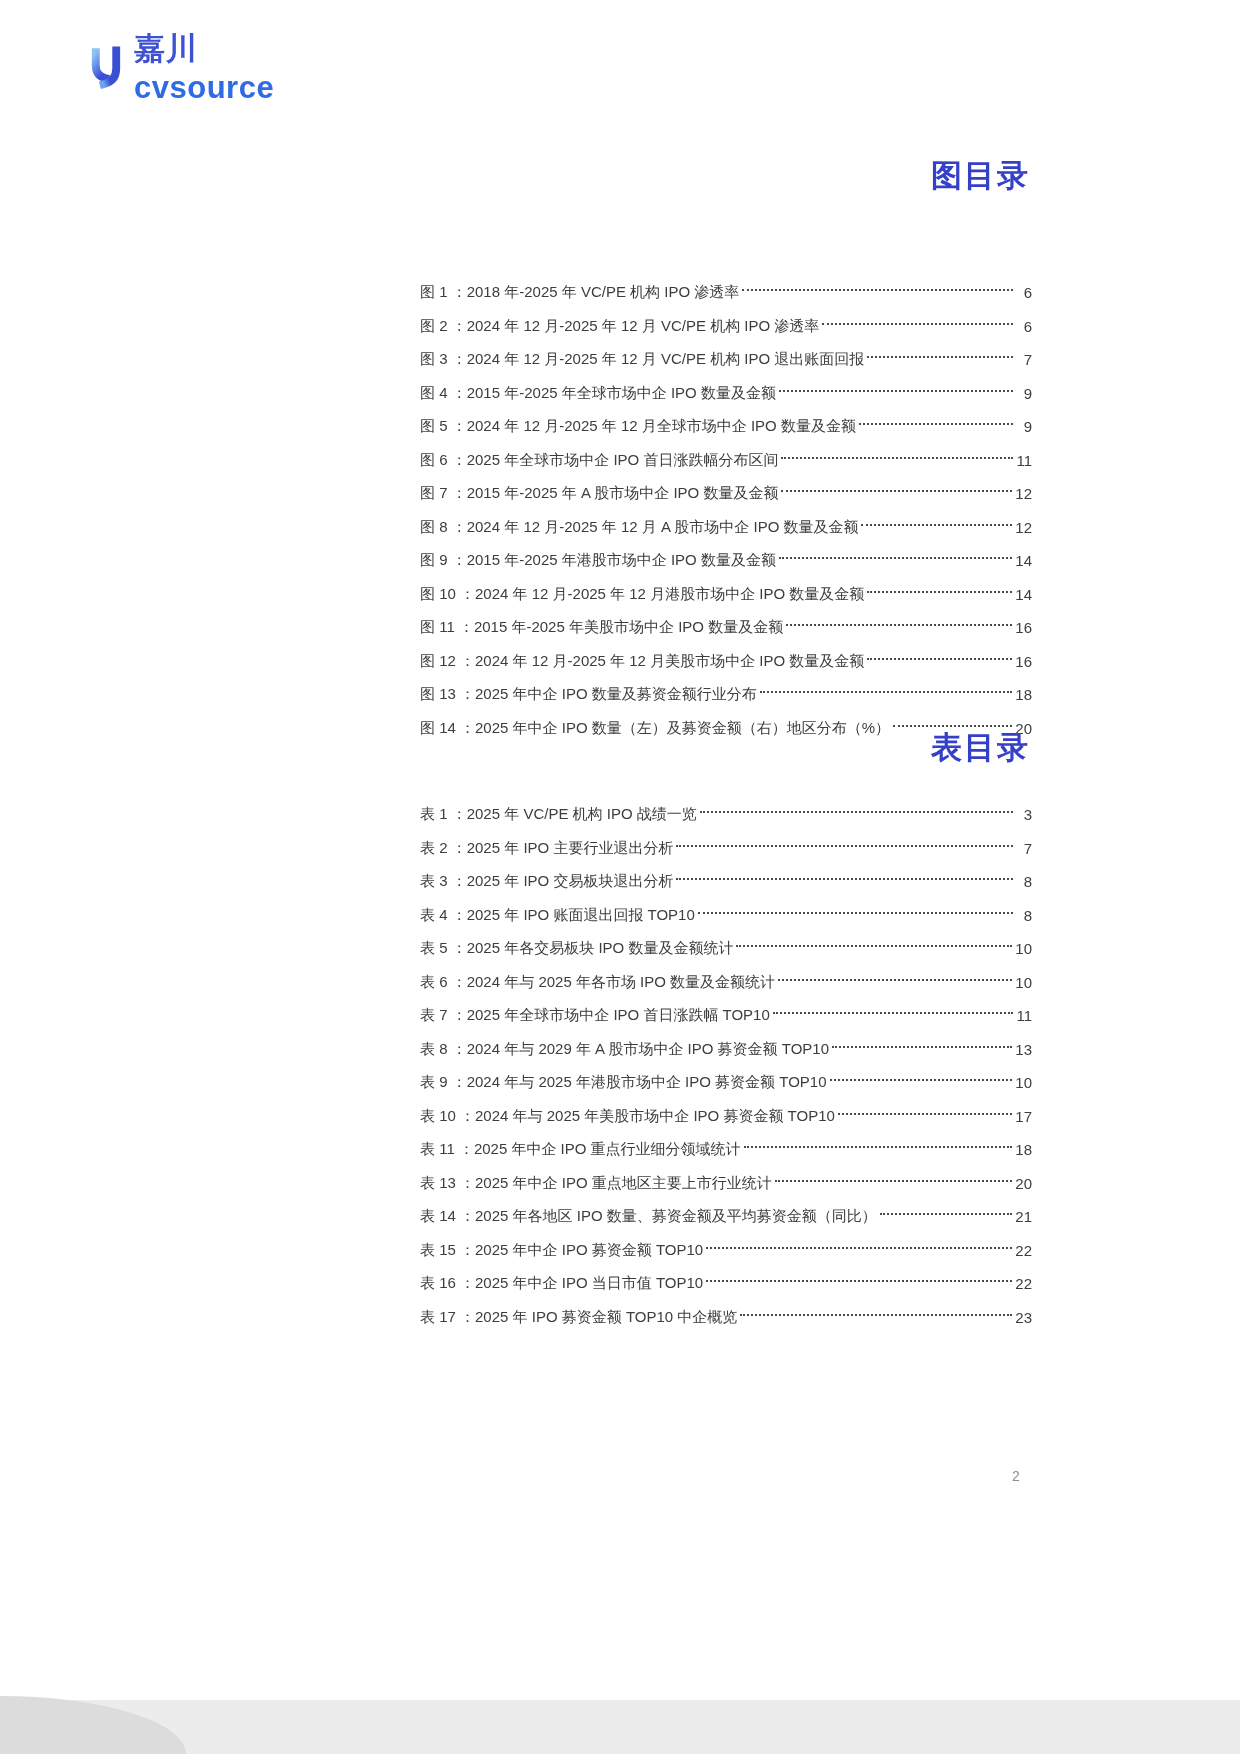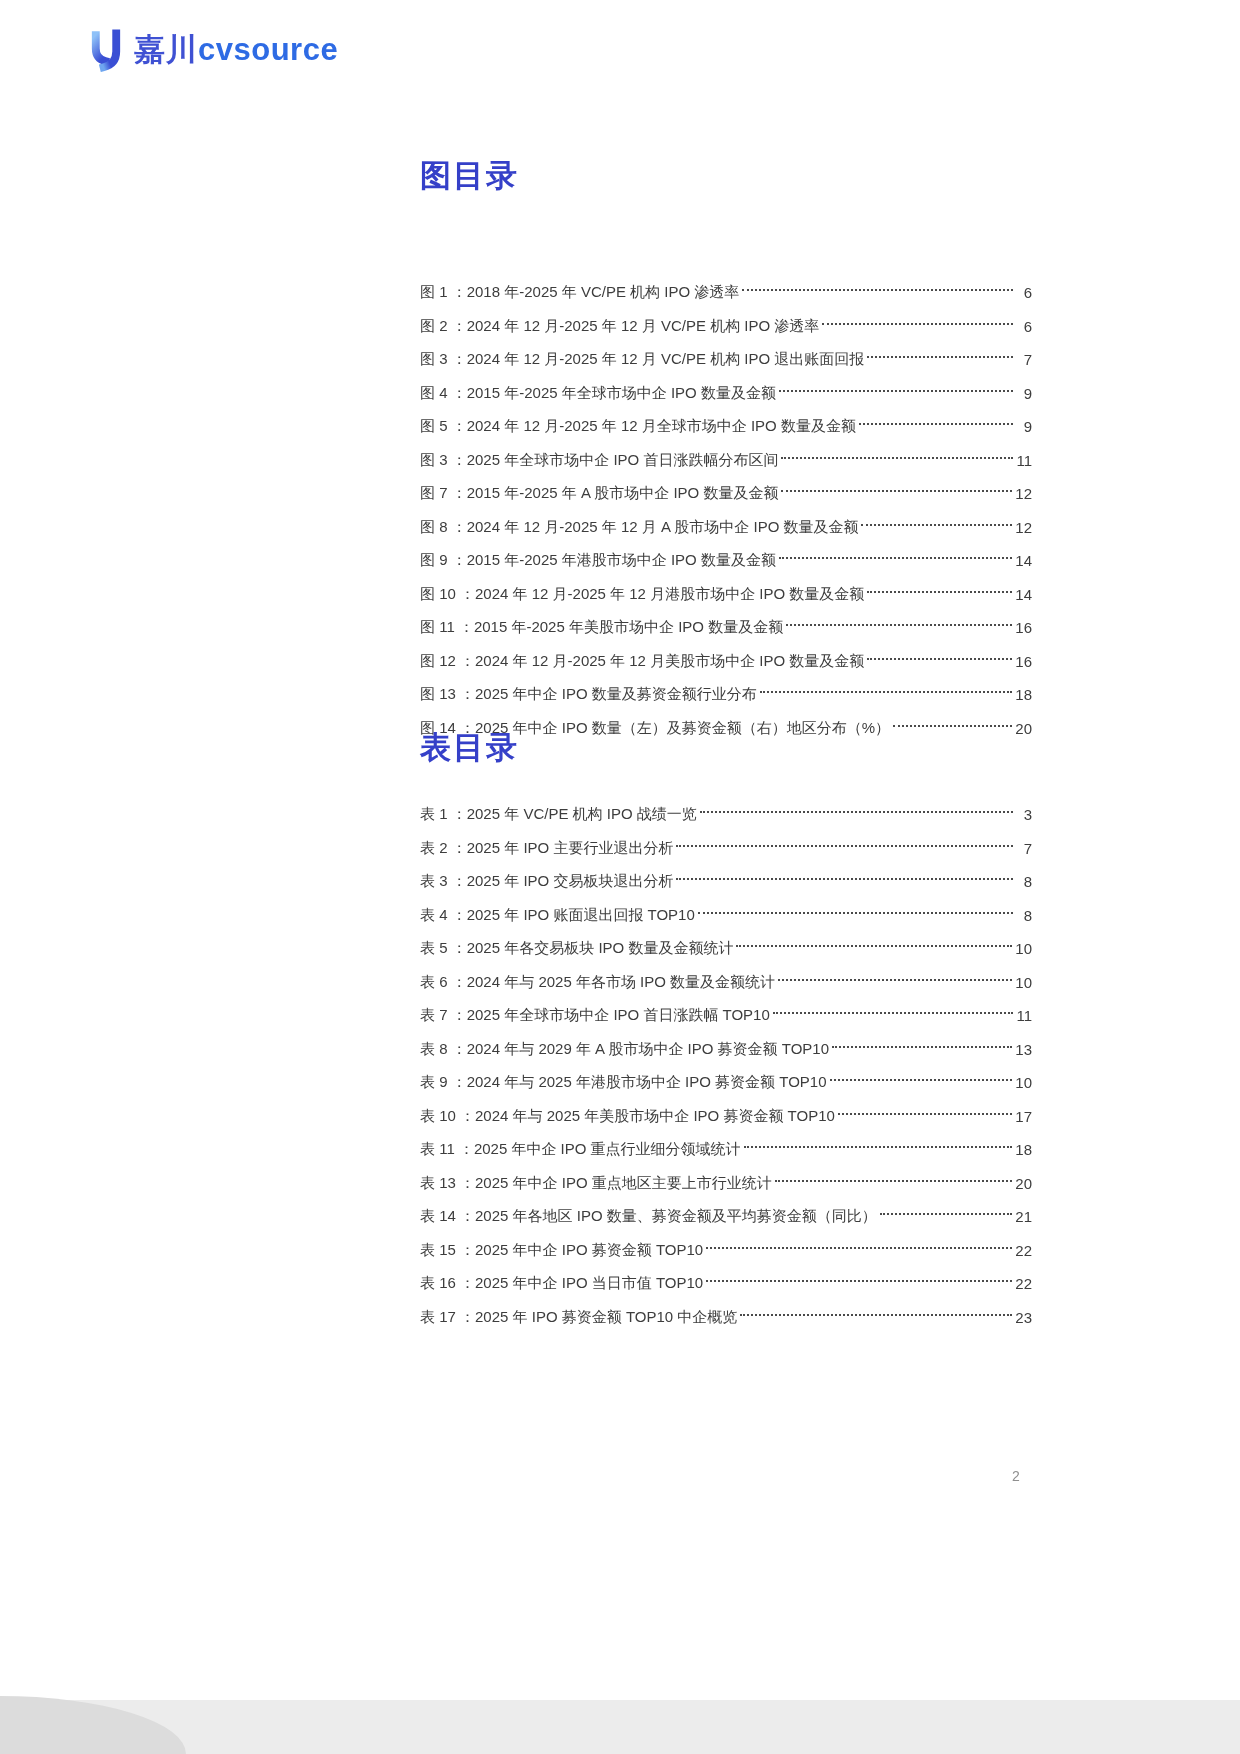--- a/index.html
+++ b/index.html
@@ -22,7 +22,7 @@
     gap: 6px;
   }
   .logo-icon { width: 44px; height: 44px; display: block; }
-  .logo-text { display: flex; align-items: baseline; }
+  .logo-text { display: flex; align-items: baseline; flex-direction: column; }
   .brand-cn {
     font-size: 31px;
     font-weight: bold;

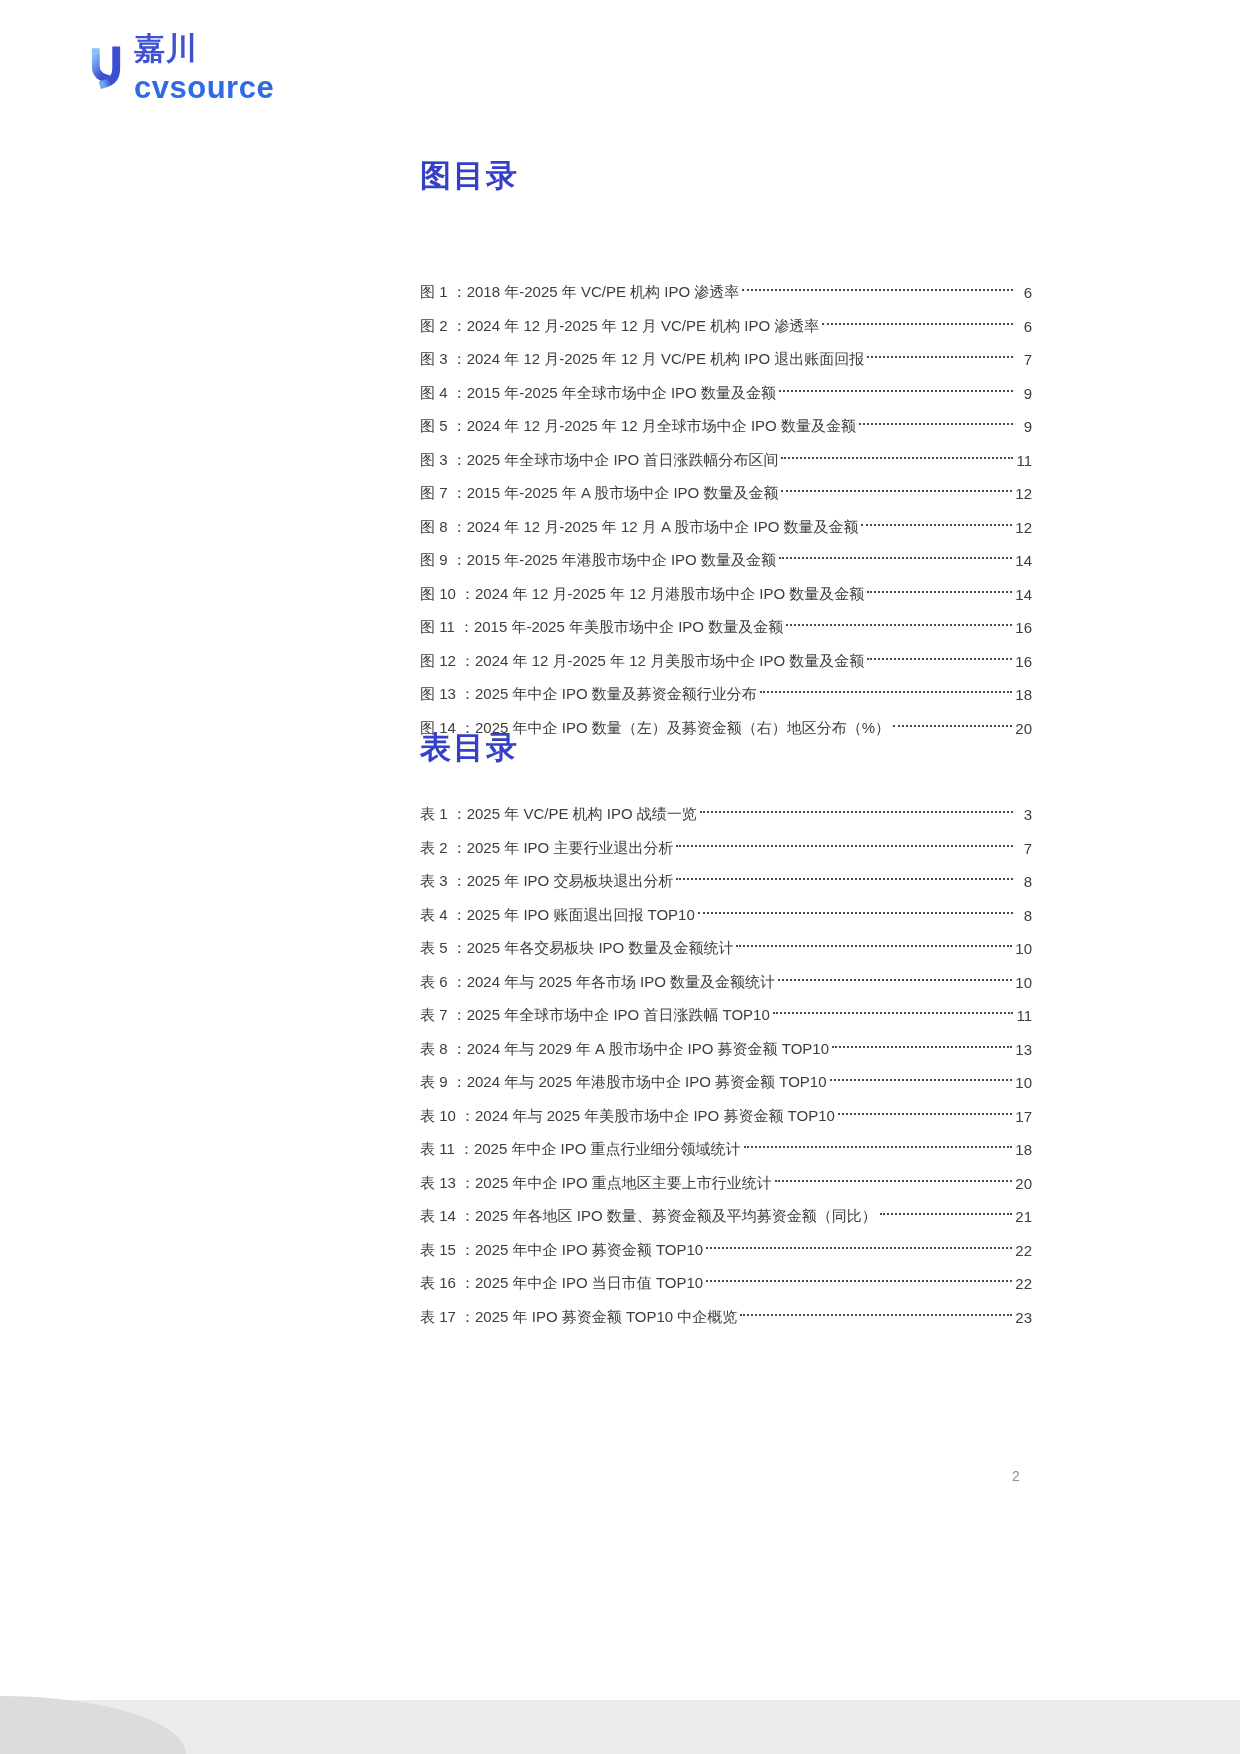--- a/index.html
+++ b/index.html
@@ -42,7 +42,7 @@
     position: absolute;
     left: 420px;
     width: 610px;
-    text-align: left;
+    text-align: right;
     font-size: 31px;
     font-weight: bold;
     color: #3540c8;

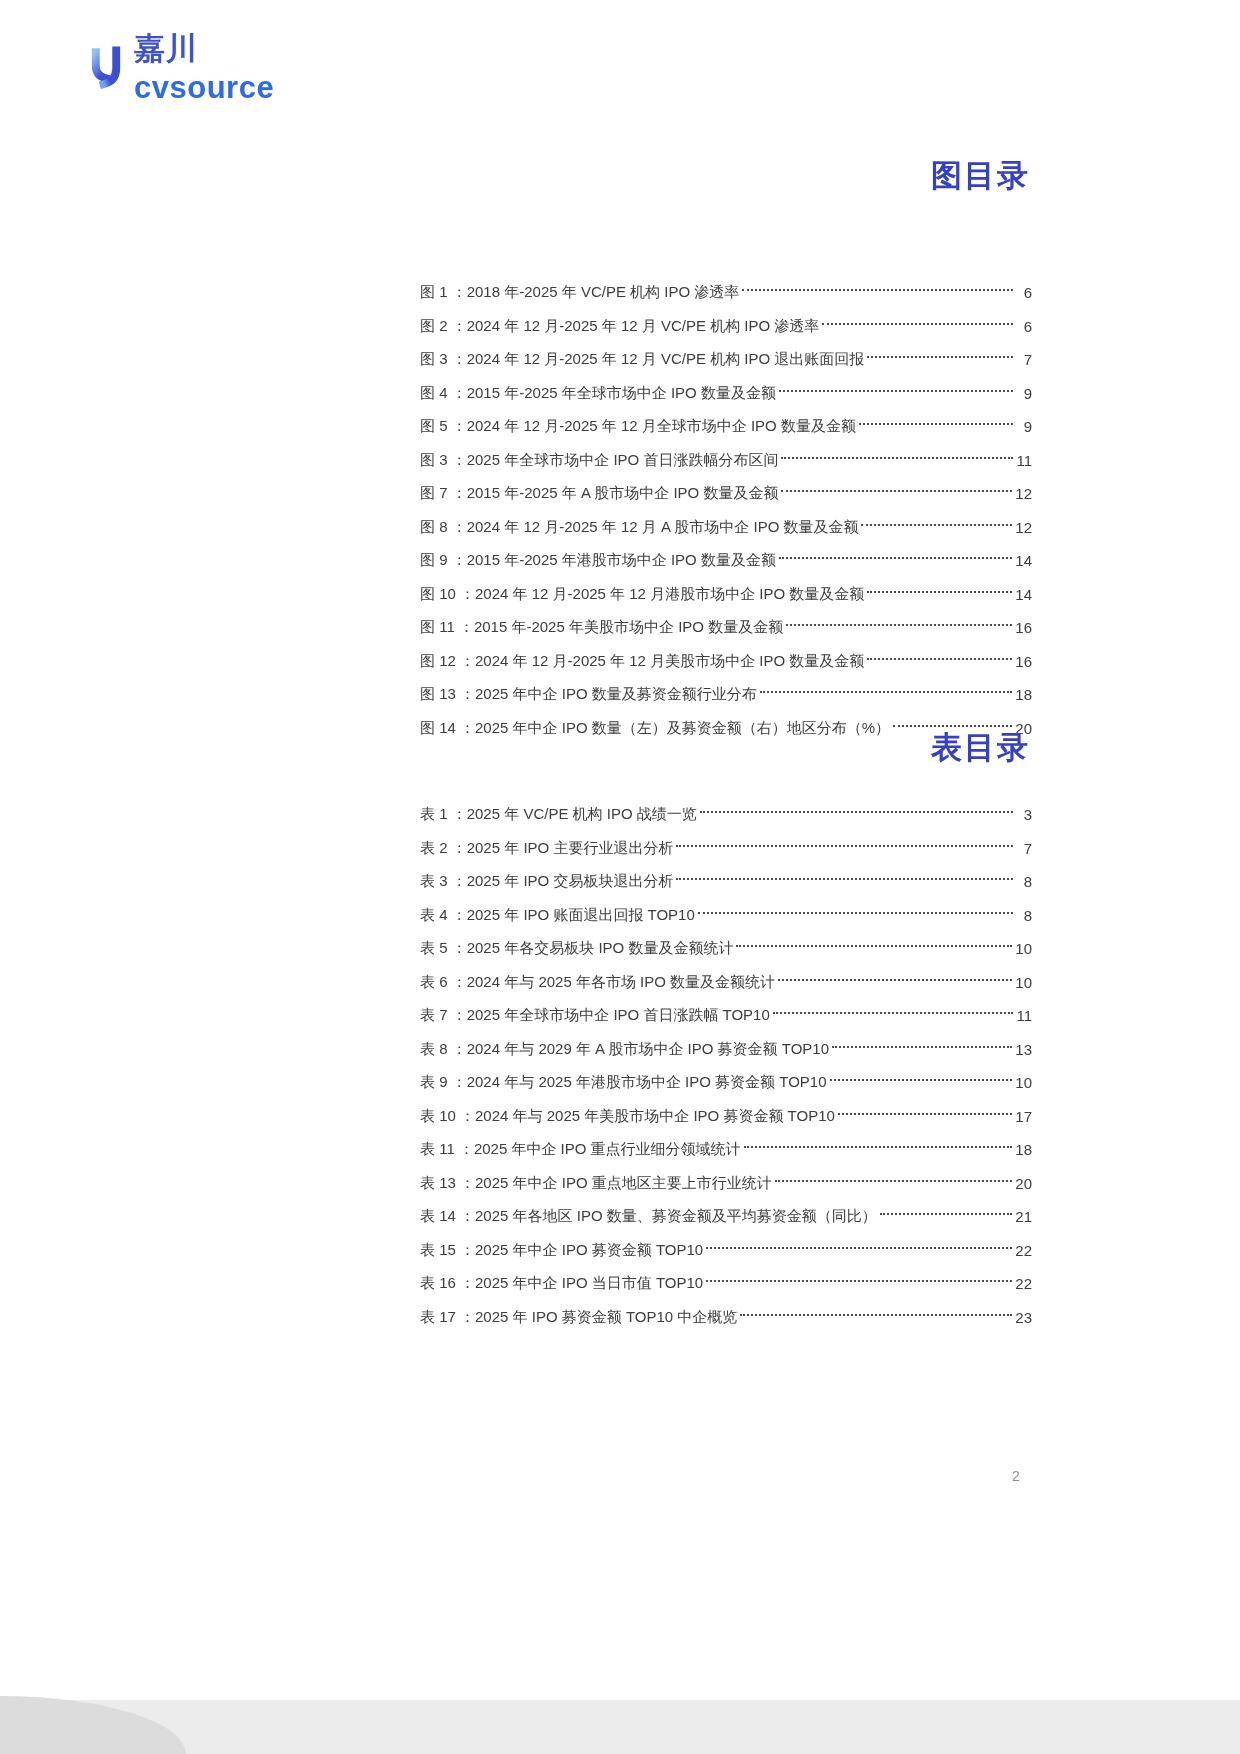--- a/index.html
+++ b/index.html
@@ -162,7 +162,7 @@
         <span class="toc-page">9</span>
       </div>
       <div class="toc-row">
-        <span class="toc-text">图 3 ：2025 年全球市场中企 IPO 首日涨跌幅分布区间</span>
+        <span class="toc-text">图 6 ：2025 年全球市场中企 IPO 首日涨跌幅分布区间</span>
         <span class="toc-leader"></span>
         <span class="toc-page">11</span>
       </div>

